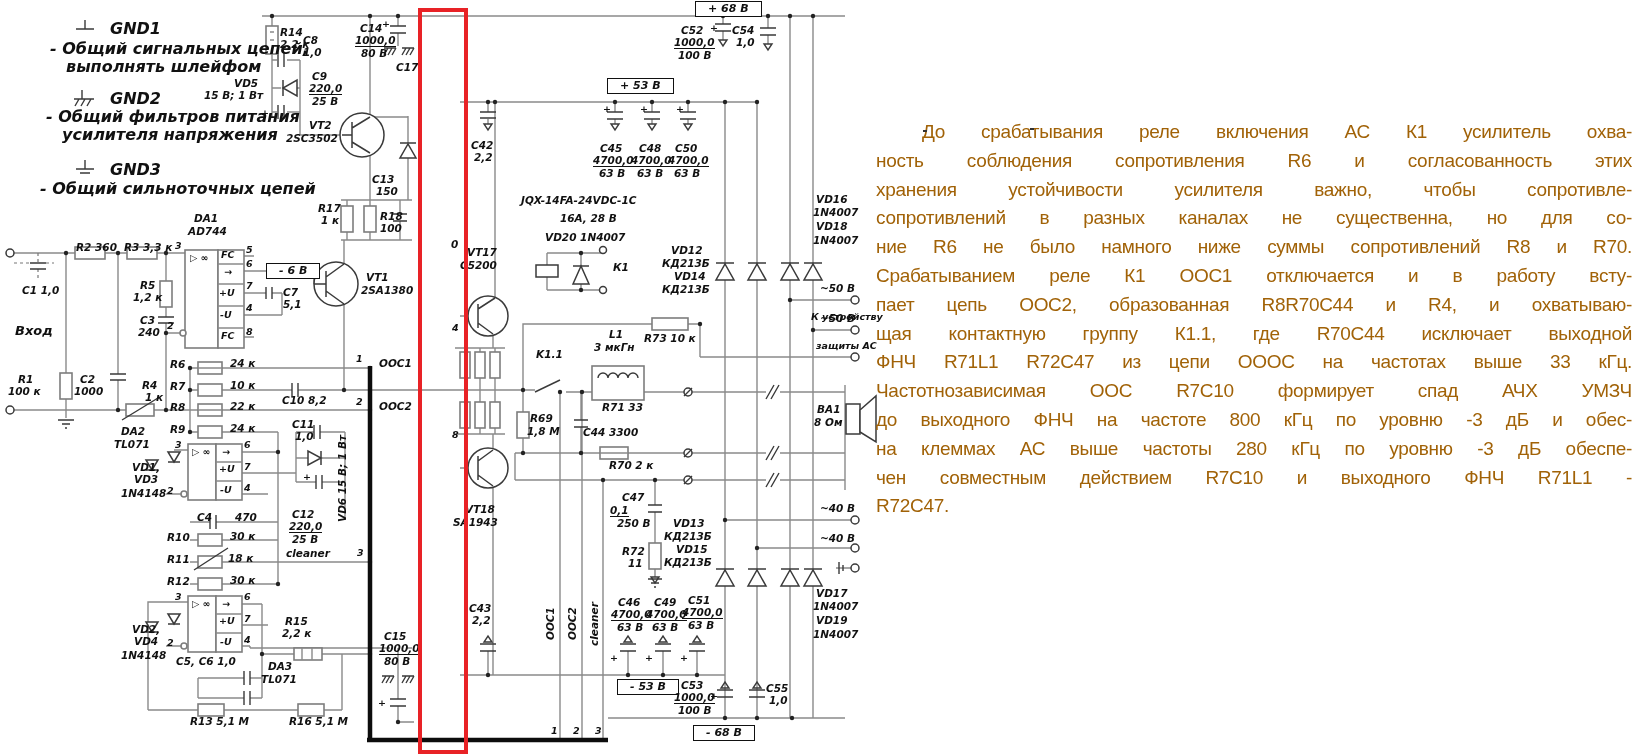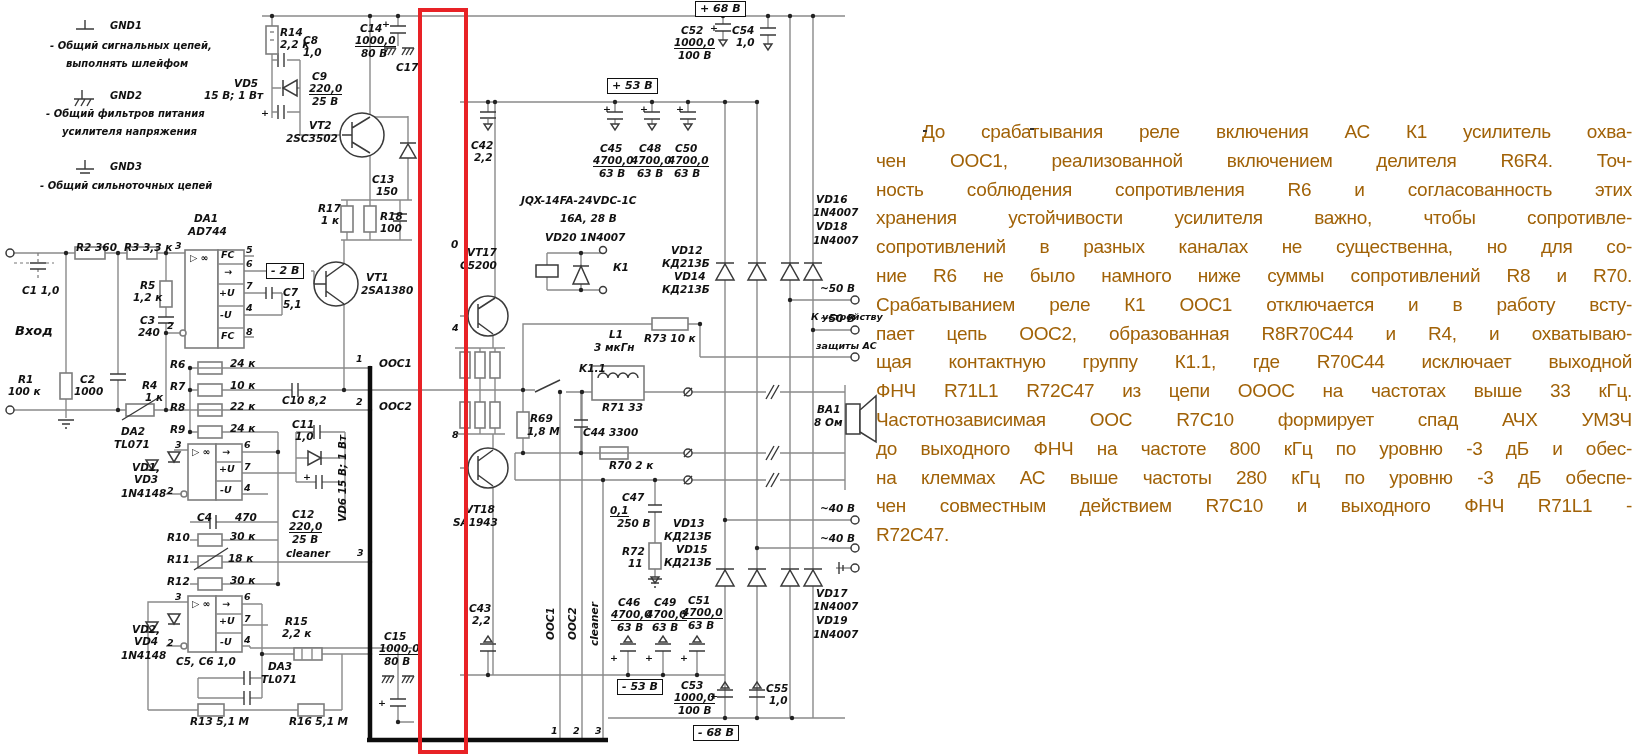--- a/index.html
+++ b/index.html
@@ -13,7 +13,7 @@
   .lbl.in{font-size:9.5px;font-style:italic;}
   .lbl.bi{font-size:13px;}
   .lbl.u{border-bottom:1.2px solid #111;padding-bottom:0px;}
-  .lbl.bx{border:1.4px solid #111;background:#fff;padding:1px 4px;font-size:11px;text-align:right;}
+  .lbl.bx{border:1.4px solid #111;background:#fff;padding:1px 12px;font-size:11px;text-align:right;}
   .lbl.r{transform:rotate(-90deg);transform-origin:0 0;}
   
   #article{position:absolute;left:876px;top:118px;width:756px;z-index:2;color:#a16207;

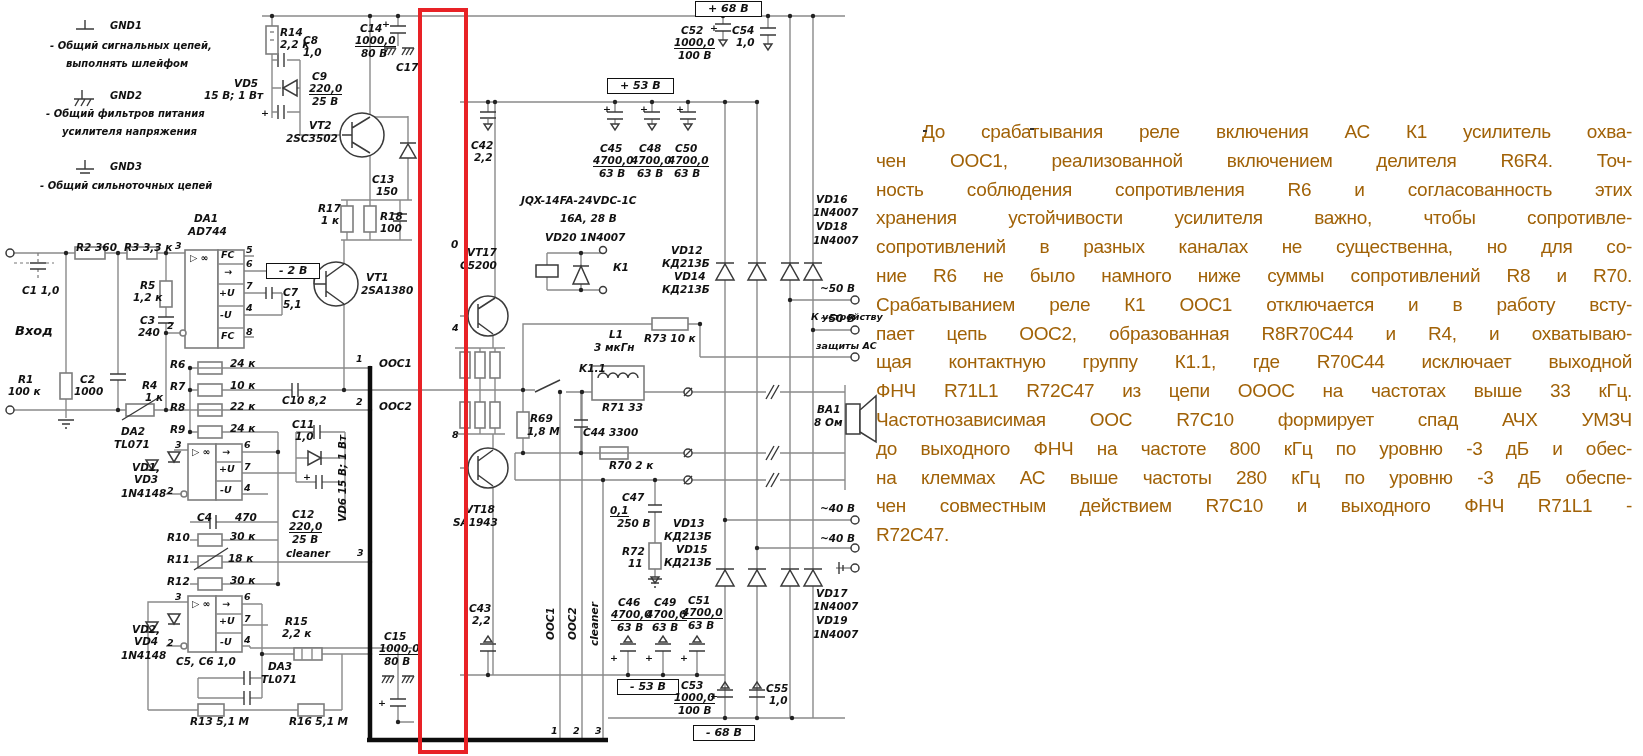--- a/index.html
+++ b/index.html
@@ -8,7 +8,7 @@
   
   .lbl{position:absolute;white-space:nowrap;font:italic 700 10.5px/1.05 "DejaVu Sans",sans-serif;
        color:#111;z-index:3;}
-  .lbl.g{font-size:10px;}
+  .lbl.g{font-size:16px;}
   .lbl.s{font-size:9.5px;}
   .lbl.in{font-size:9.5px;font-style:italic;}
   .lbl.bi{font-size:13px;}

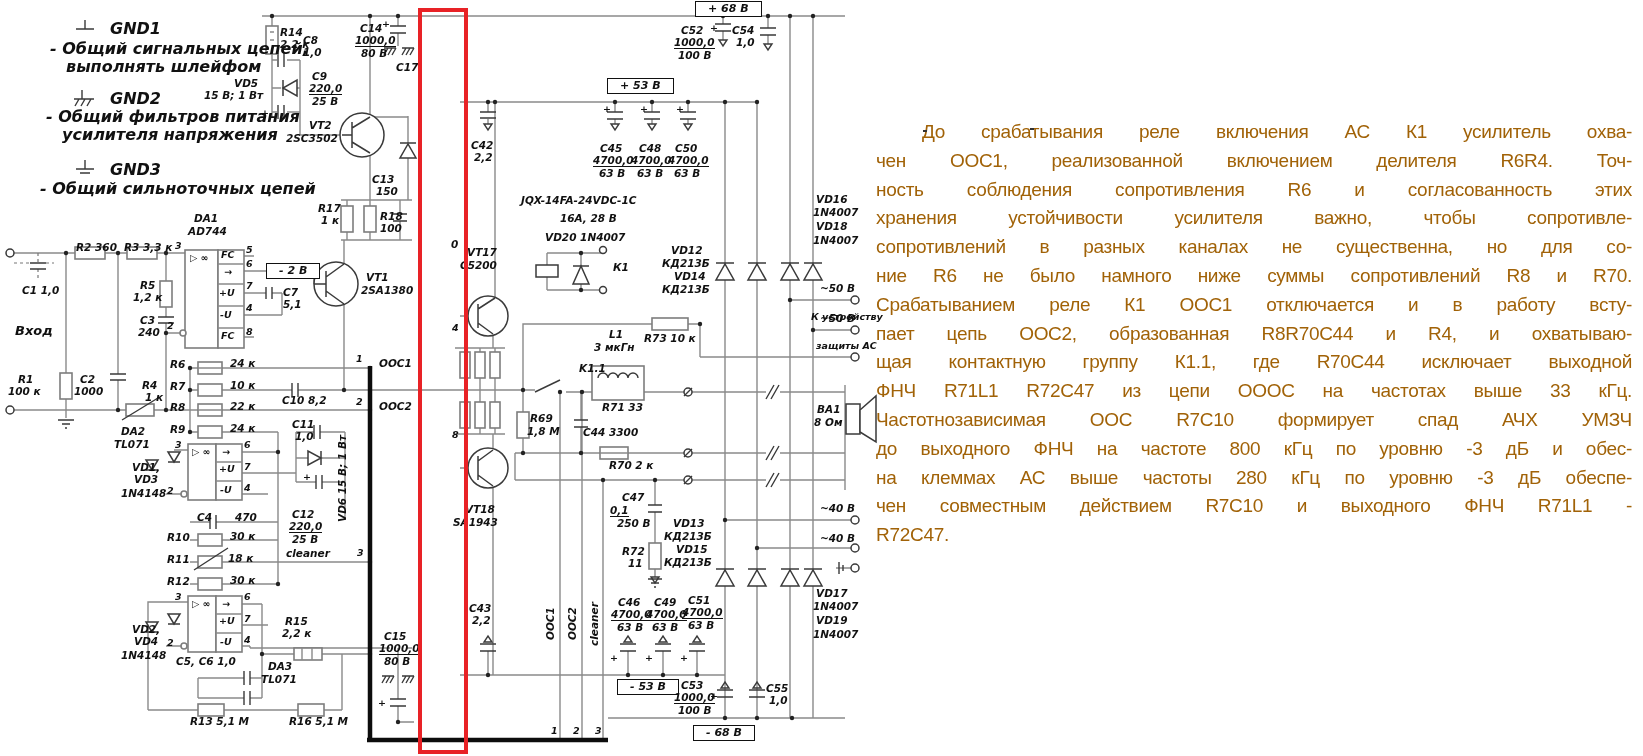--- a/index.html
+++ b/index.html
@@ -594,7 +594,6 @@
 
   <div id="article">
       <div class="tline first">До срабатывания реле включения АС К1 усилитель охва-</div>
-      <div class="tline">чен ООС1, реализованной включением делителя R6R4. Точ-</div>
       <div class="tline">ность соблюдения сопротивления R6 и согласованность этих</div>
       <div class="tline">хранения устойчивости усилителя важно, чтобы сопротивле-</div>
       <div class="tline">сопротивлений в разных каналах не существенна, но для со-</div>

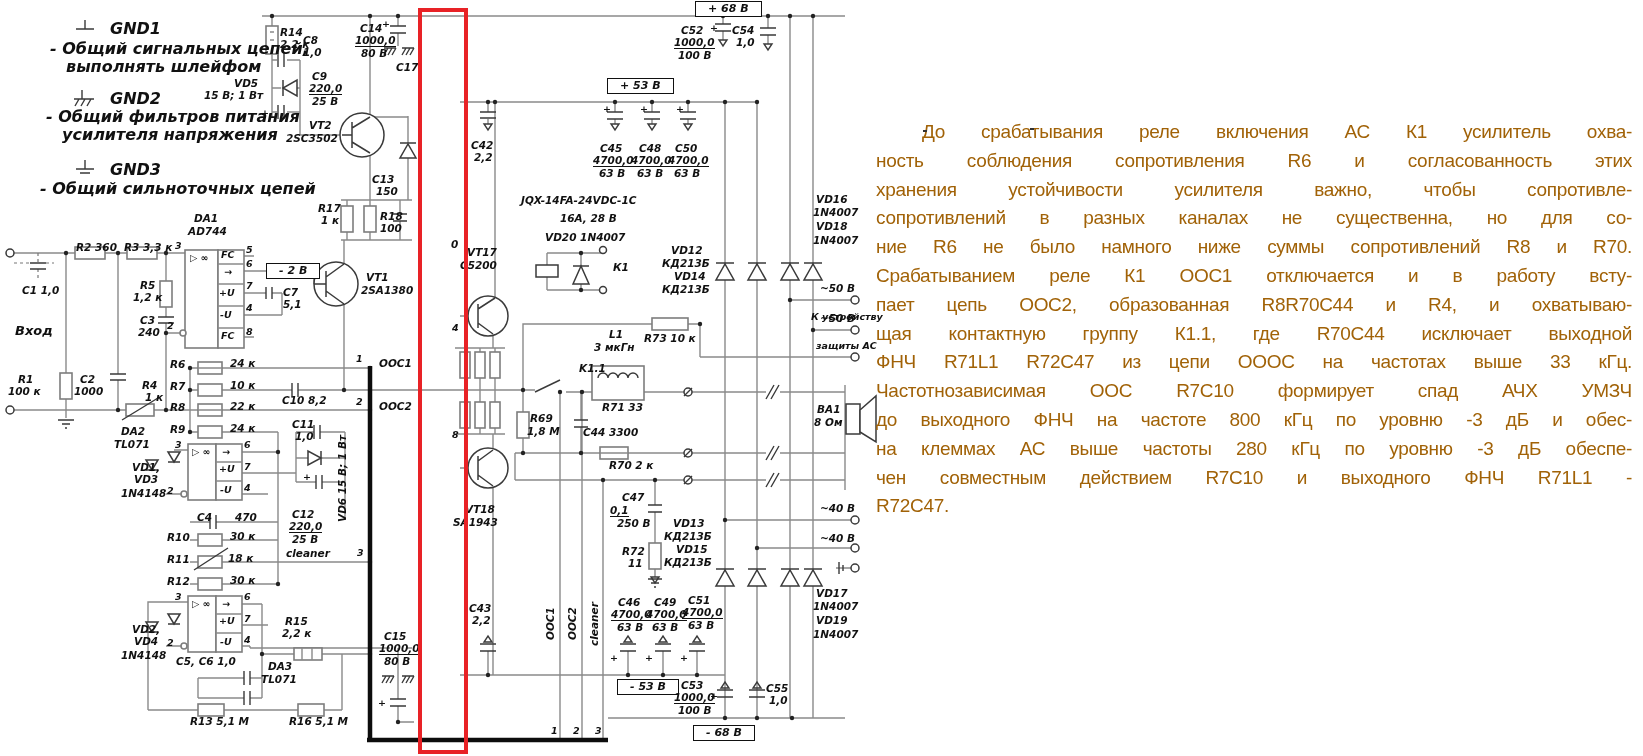--- a/index.html
+++ b/index.html
@@ -405,7 +405,7 @@
       <span class="lbl in" style="left: 220px; top: 310px;">-U</span>
       <span class="lbl in" style="left: 221px; top: 331px;">FC</span>
       <span class="lbl in" style="left: 190px; top: 253px;">▷ ∞</span>
-      <span class="lbl bx" style="left: 266px; top: 263px;">- 2 В</span>
+      <span class="lbl bx" style="left: 266px; top: 263px;">- 6 В</span>
       <span class="lbl" style="left: 283px; top: 287px;">C7</span>
       <span class="lbl" style="left: 283px; top: 299px;">5,1</span>
       <span class="lbl" style="left: 76px; top: 242px;">R2  360</span>

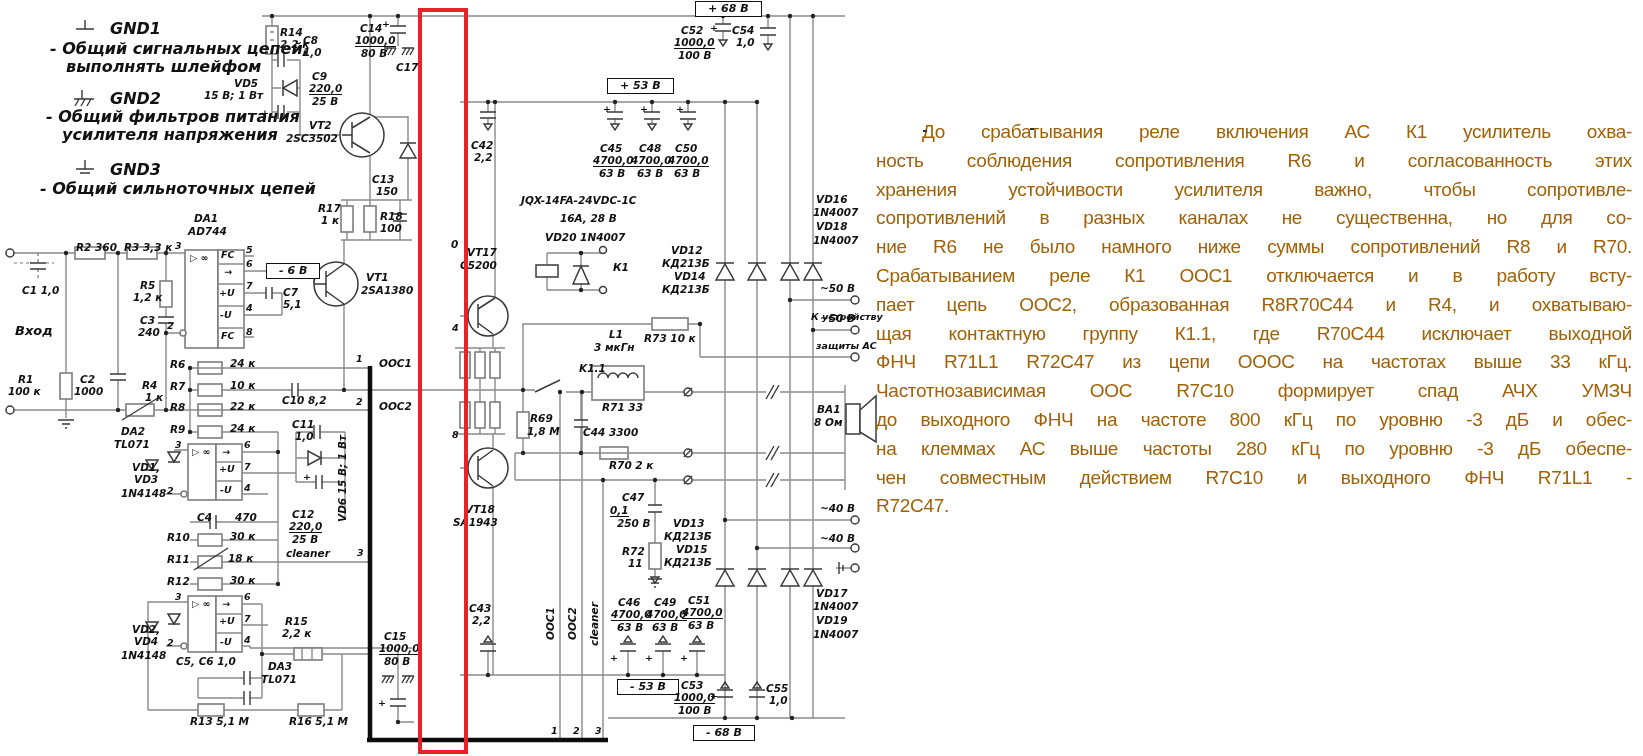--- a/index.html
+++ b/index.html
@@ -512,7 +512,7 @@
       <span class="lbl" style="left: 609px; top: 329px;">L1</span>
       <span class="lbl" style="left: 594px; top: 342px;">3 мкГн</span>
       <span class="lbl" style="left: 644px; top: 333px;">R73 10 к</span>
-      <span class="lbl" style="left: 536px; top: 363px; margin-left: 43px;">K1.1</span>
+      <span class="lbl" style="left: 536px; top: 349px;">K1.1</span>
       <span class="lbl" style="left: 602px; top: 402px;">R71 33</span>
       <span class="lbl" style="left: 530px; top: 413px;">R69</span>
       <span class="lbl" style="left: 527px; top: 426px;">1,8 М</span>

